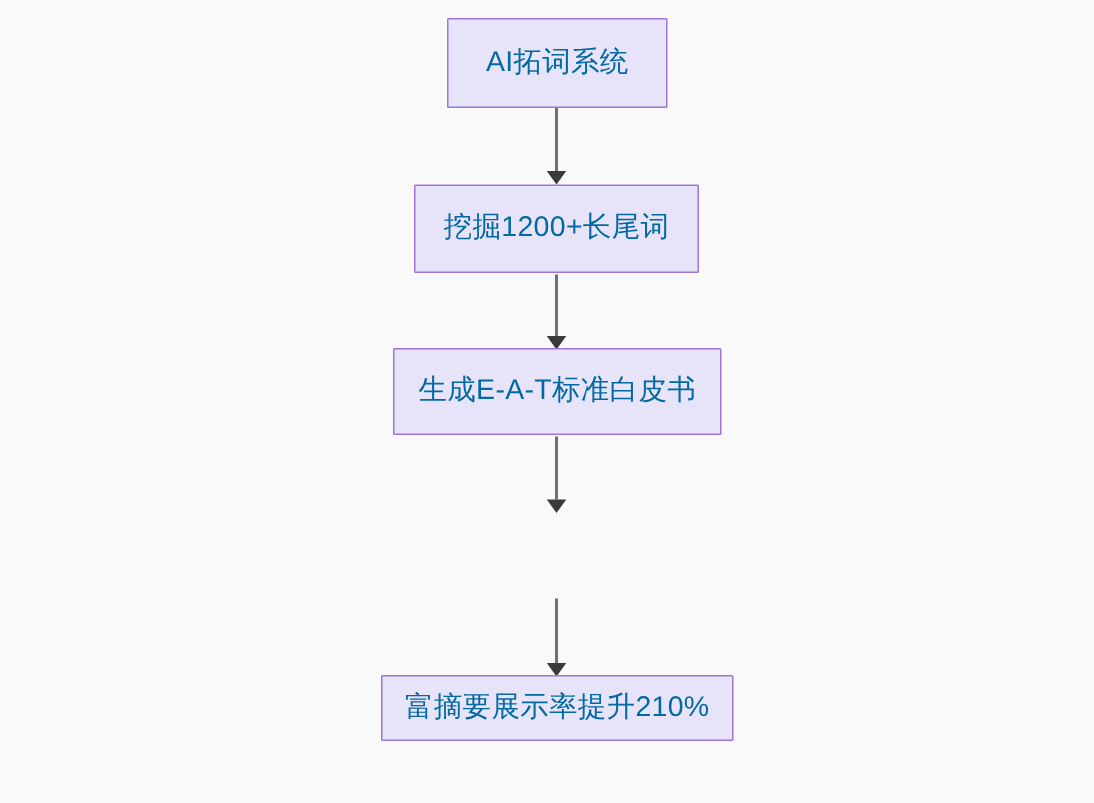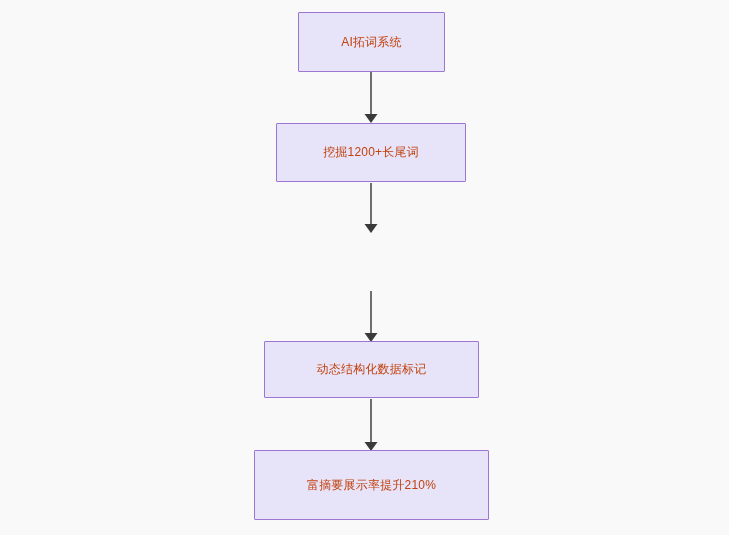--- a/index.html
+++ b/index.html
@@ -29,9 +29,9 @@
     border-radius: 1px;
   }
   .node-label {
-    font-size: 12px;
+    font-size: 19px;
     line-height: 1.2;
-    color: #c2410c;
+    color: #0369a1;
     letter-spacing: 0.2px;
     white-space: nowrap;
   }

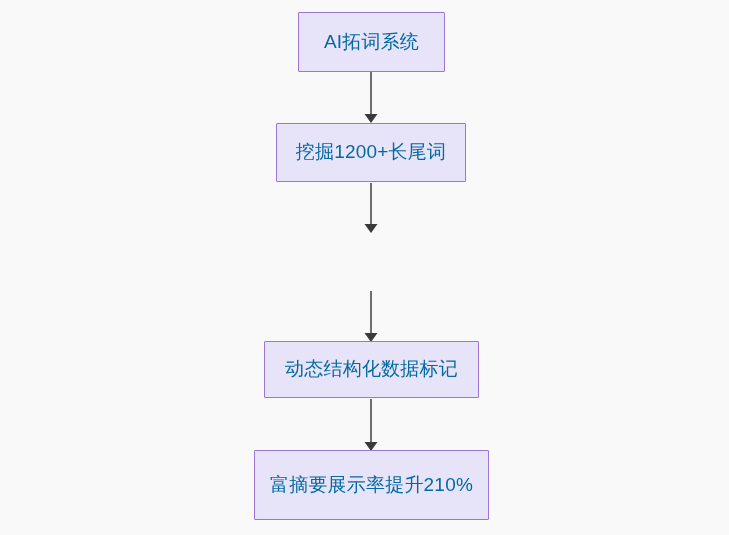--- a/index.html
+++ b/index.html
@@ -81,6 +81,9 @@
     <span class="node-label">挖掘1200+长尾词</span>
   </div>
 
+  <div class="node" style="left:262px; top:232px; width:219px; height:58px;">
+    <span class="node-label">生成E-A-T标准白皮书</span>
+  </div>
 
   <div class="node" style="left:264px; top:341px; width:215px; height:57px;">
     <span class="node-label">动态结构化数据标记</span>

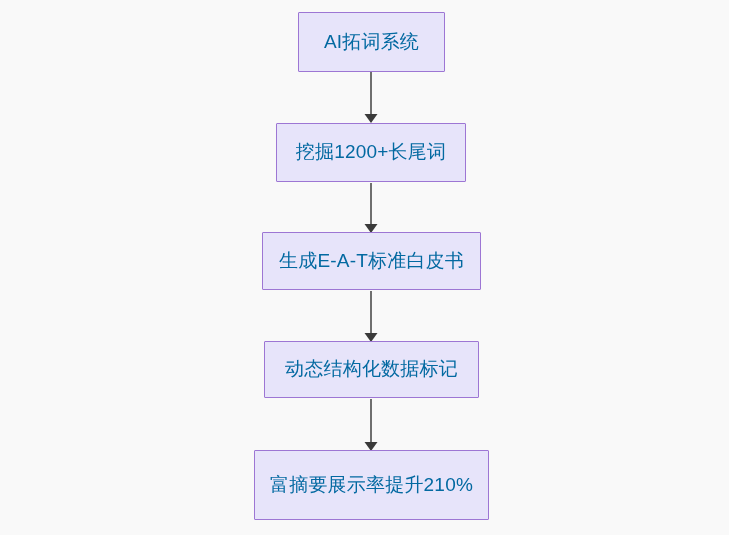--- a/index.html
+++ b/index.html
@@ -85,9 +85,6 @@
     <span class="node-label">生成E-A-T标准白皮书</span>
   </div>
 
-  <div class="node" style="left:264px; top:341px; width:215px; height:57px;">
-    <span class="node-label">动态结构化数据标记</span>
-  </div>
 
   <div class="node" style="left:254px; top:450px; width:235px; height:70px;">
     <span class="node-label">富摘要展示率提升210%</span>

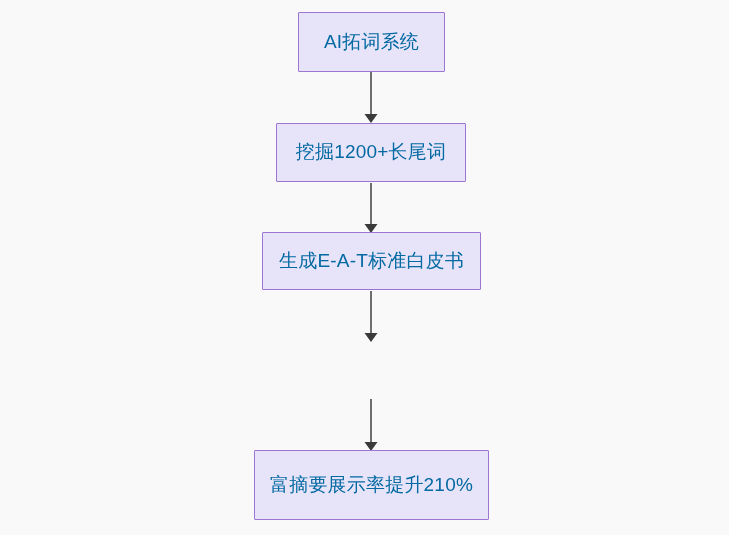--- a/index.html
+++ b/index.html
@@ -86,7 +86,7 @@
   </div>
 
 
-  <div class="node" style="left:254px; top:450px; width:235px; height:70px;">
+  <div class="node" style="left:254px; top:450px; width:235px; height:44px;">
     <span class="node-label">富摘要展示率提升210%</span>
   </div>
 

